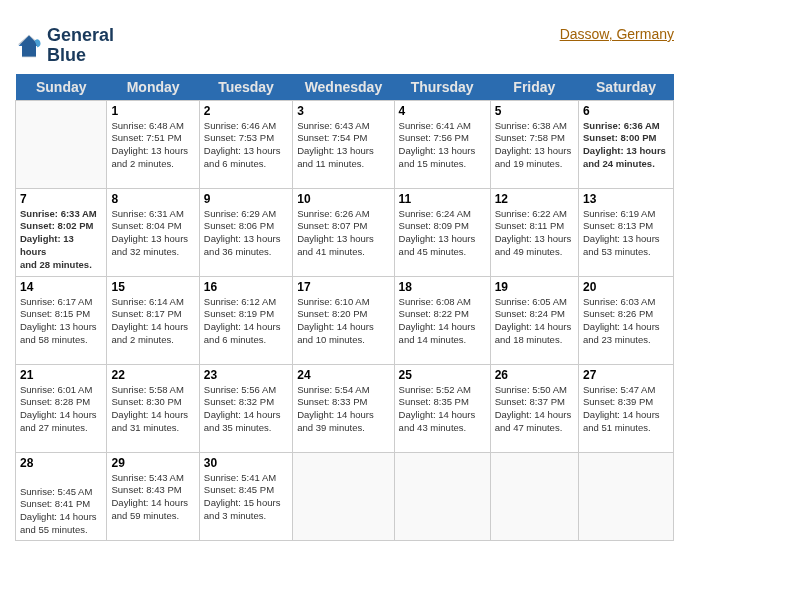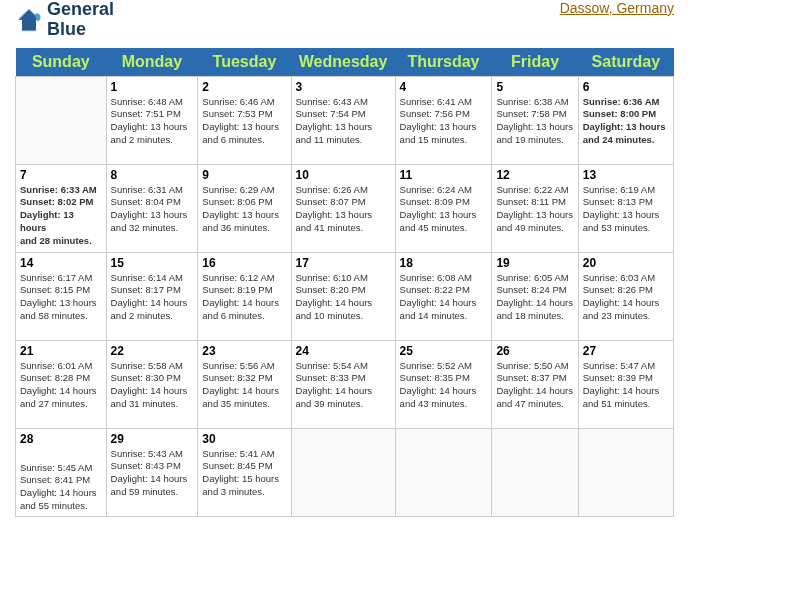--- a/index.html
+++ b/index.html
@@ -12,7 +12,7 @@
     }
     .container {
       width: 689px;
-      padding: 0 15px;
+      padding: 26px 15px;
     }
     .header-area {
       display: flex;

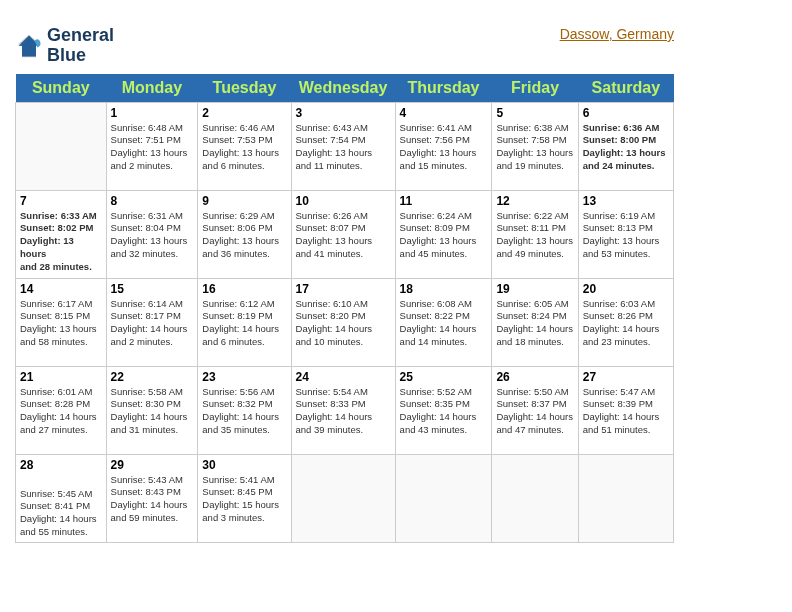--- a/index.html
+++ b/index.html
@@ -58,10 +58,10 @@
     }
     .day-header {
       background-color: #2b6cb0;
-      color: #bef264;
+      color: #e5e5e5;
       text-align: center;
       padding: 5px 2px;
-      font-size: 16px;
+      font-size: 14px;
       font-weight: bold;
     }
     td {

